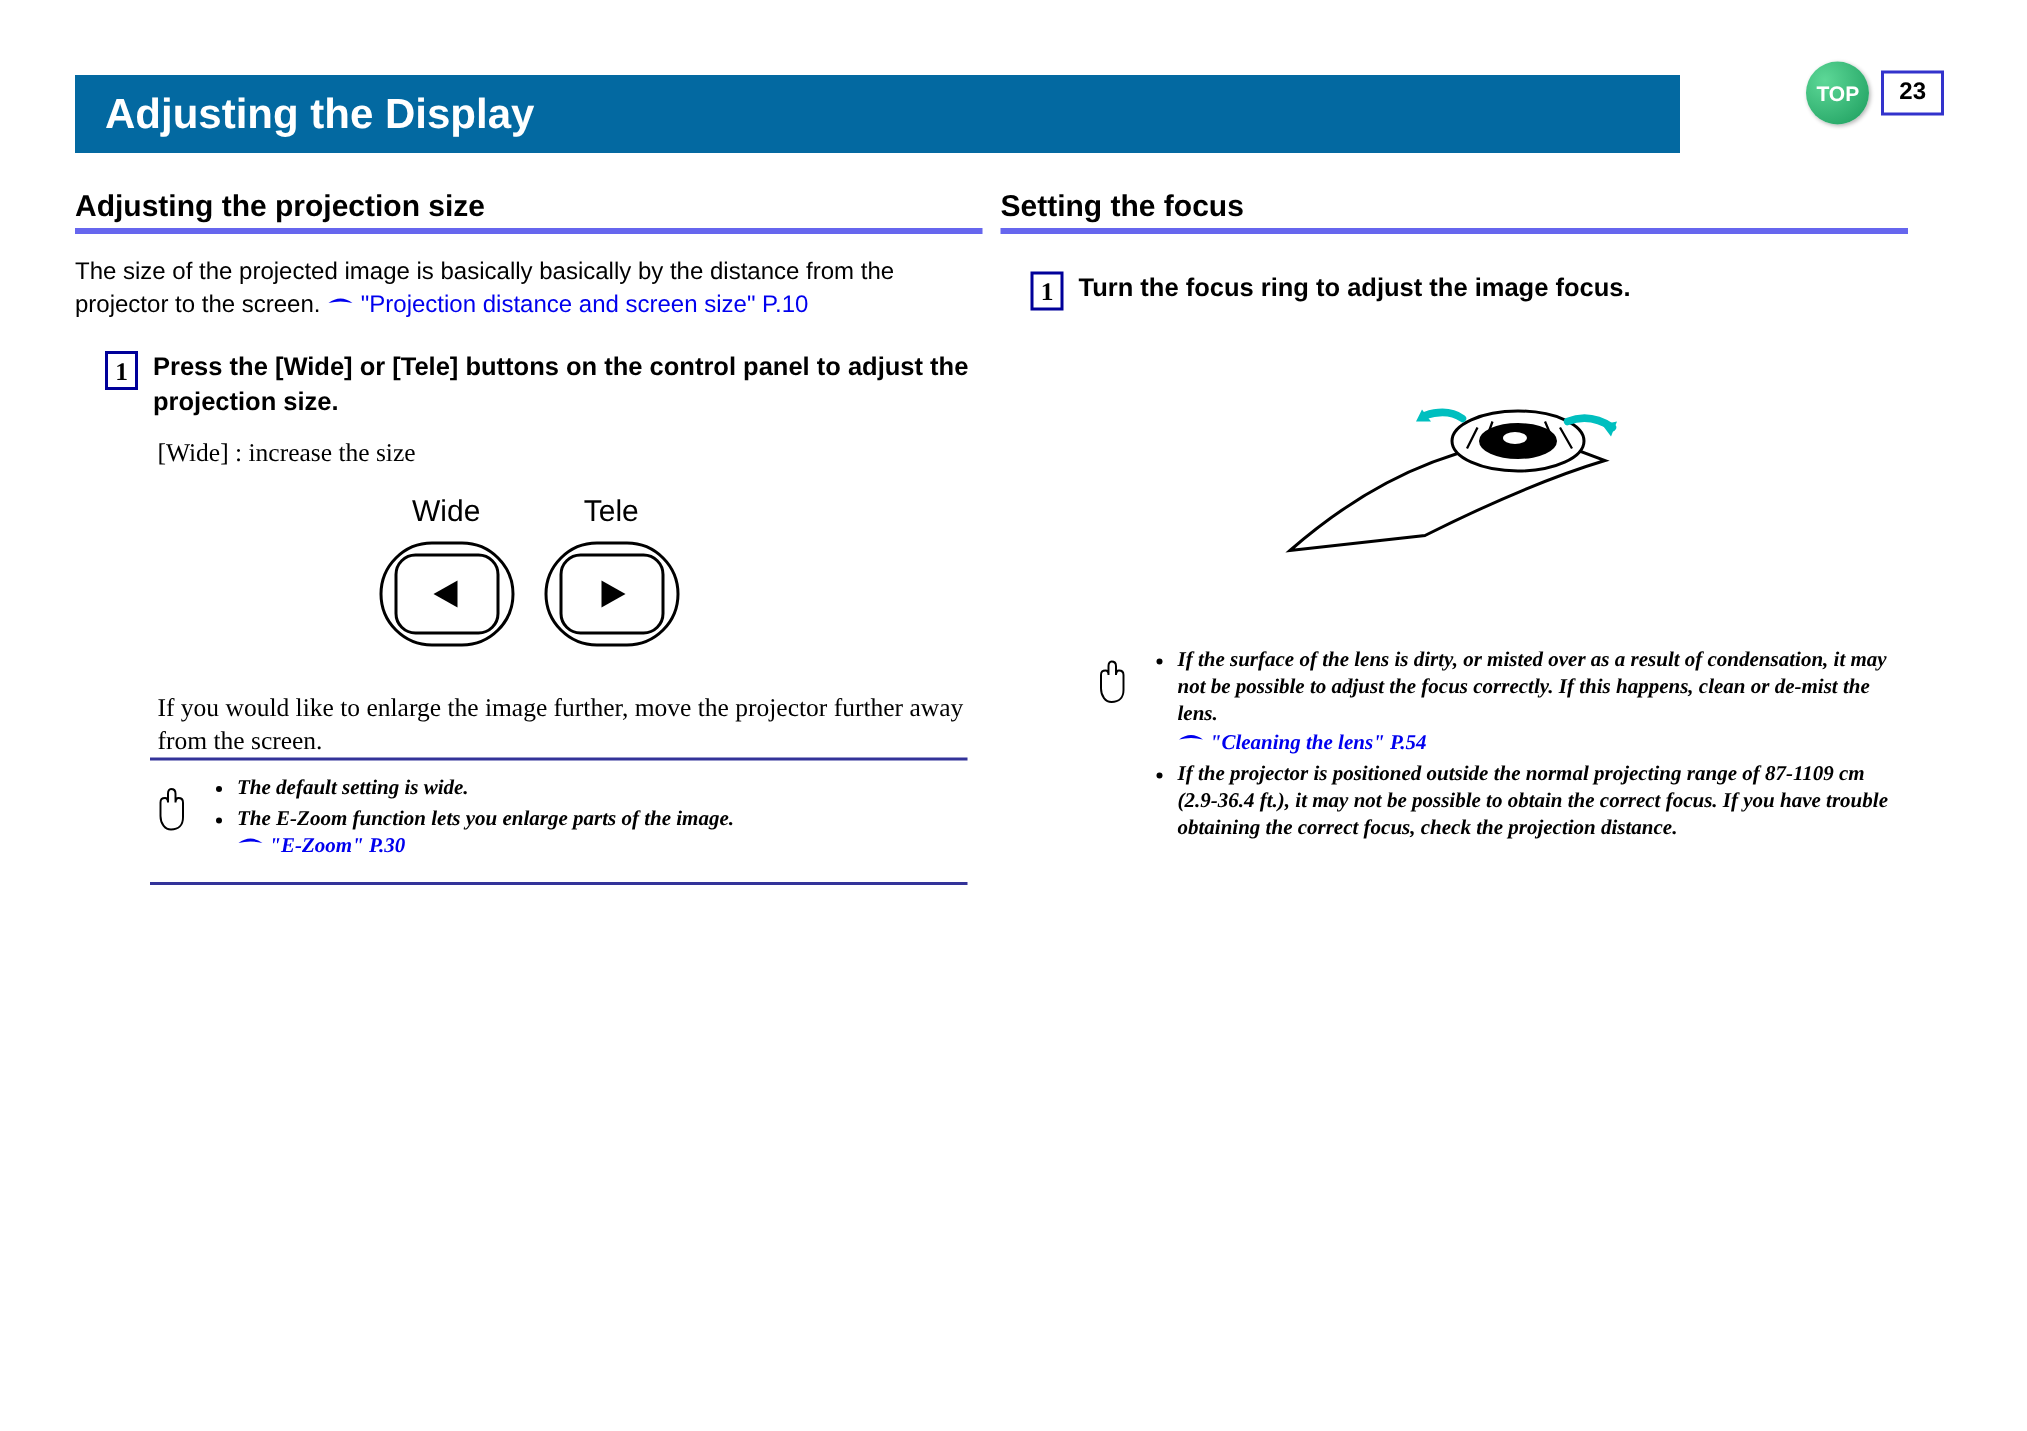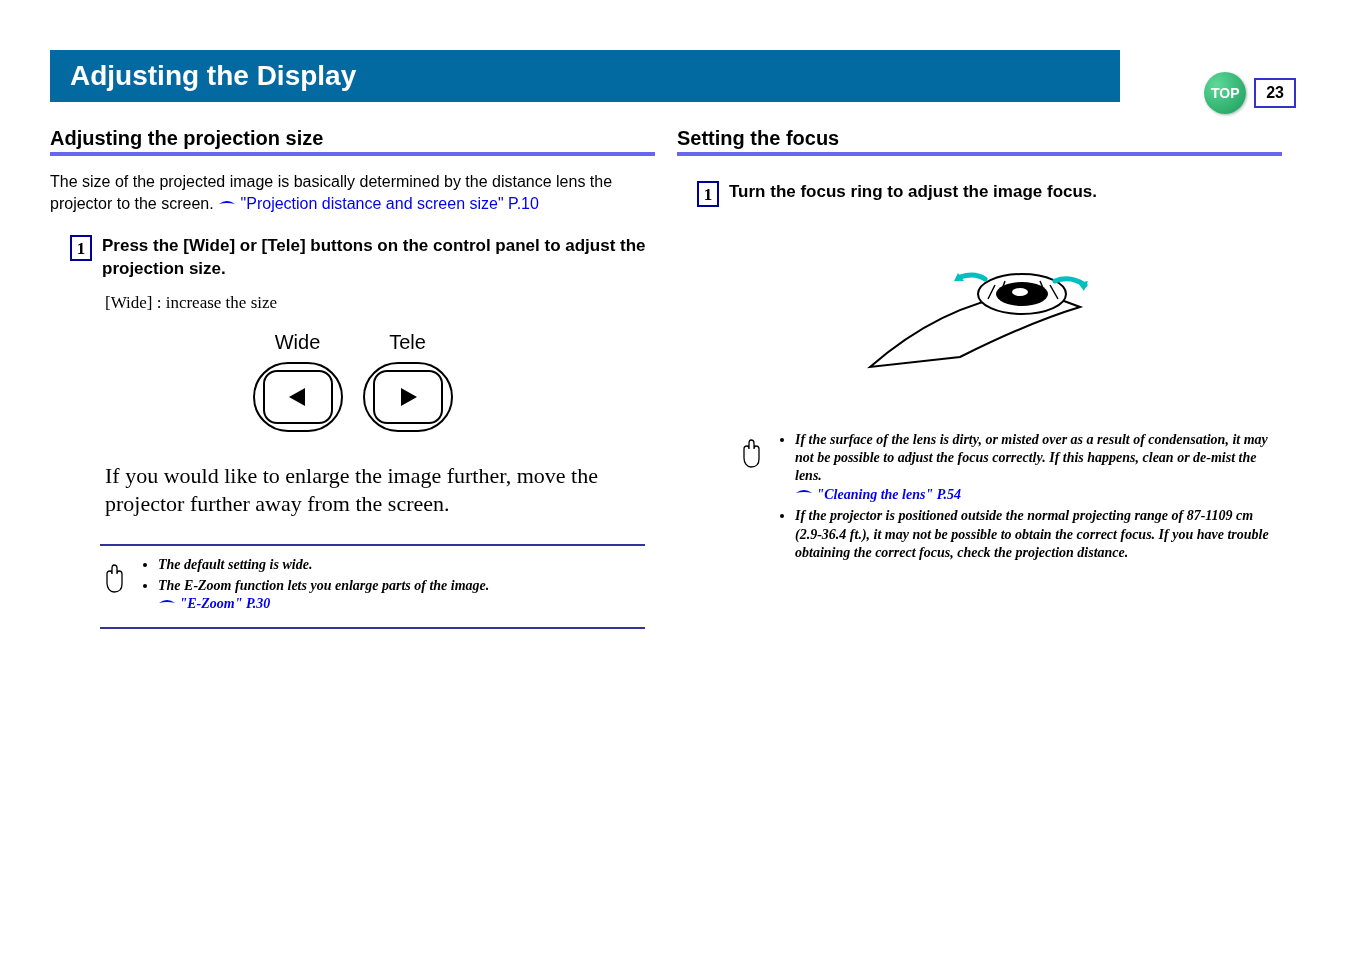--- a/index.html
+++ b/index.html
@@ -27,7 +27,7 @@
     }
     .top-badge {
       position: absolute;
-      top: 72px;
+      top: 41px;
       right: 55px;
       display: flex;
       align-items: center;

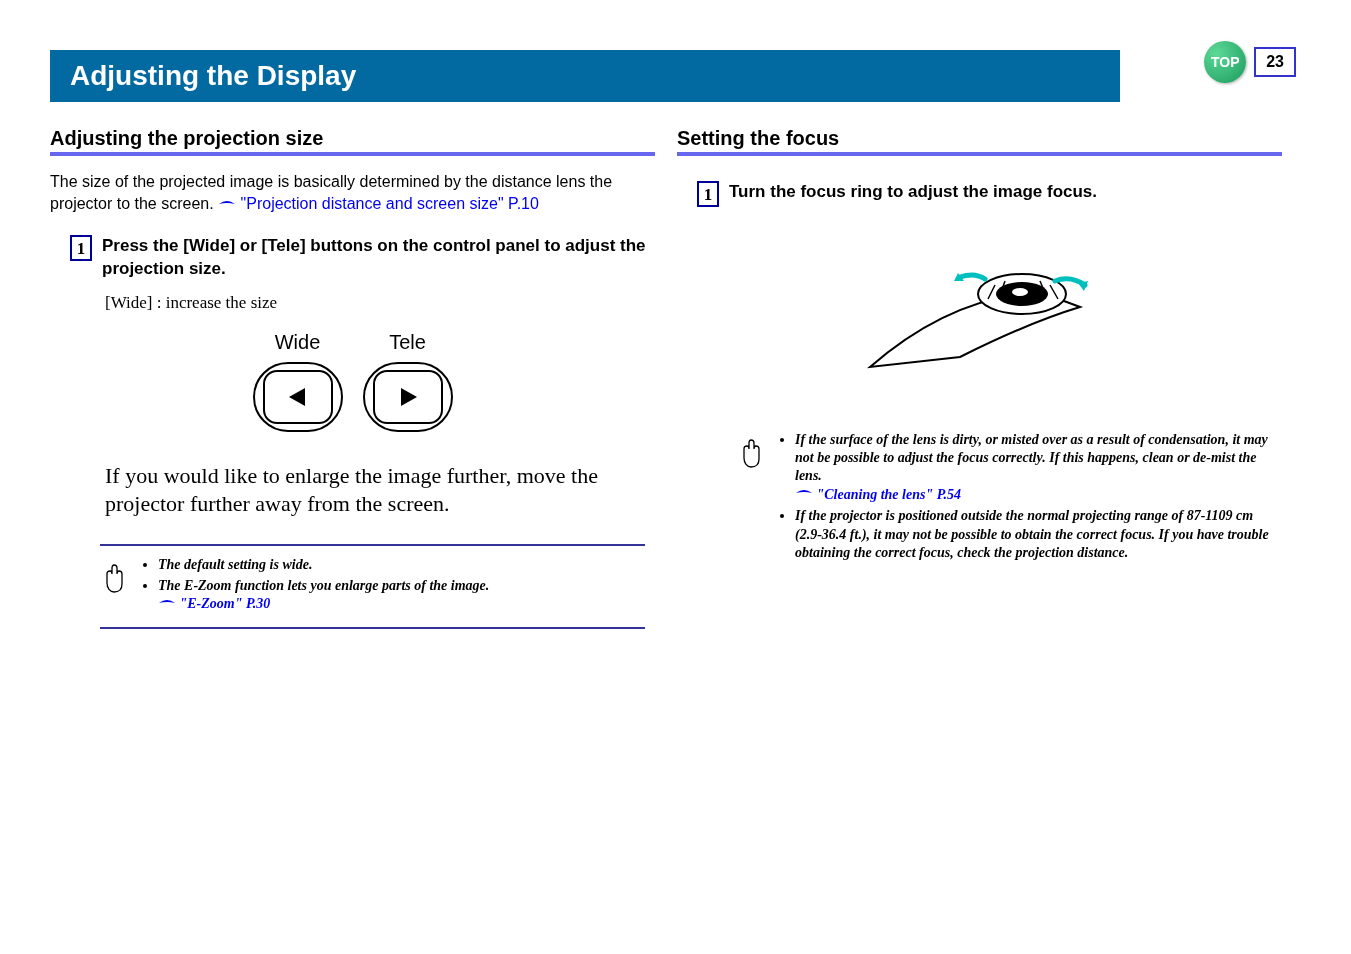--- a/index.html
+++ b/index.html
@@ -54,7 +54,7 @@
     }
     .columns {
       display: flex;
-      gap: 22px;
+      gap: 12px;
     }
     .col {
       width: 605px;

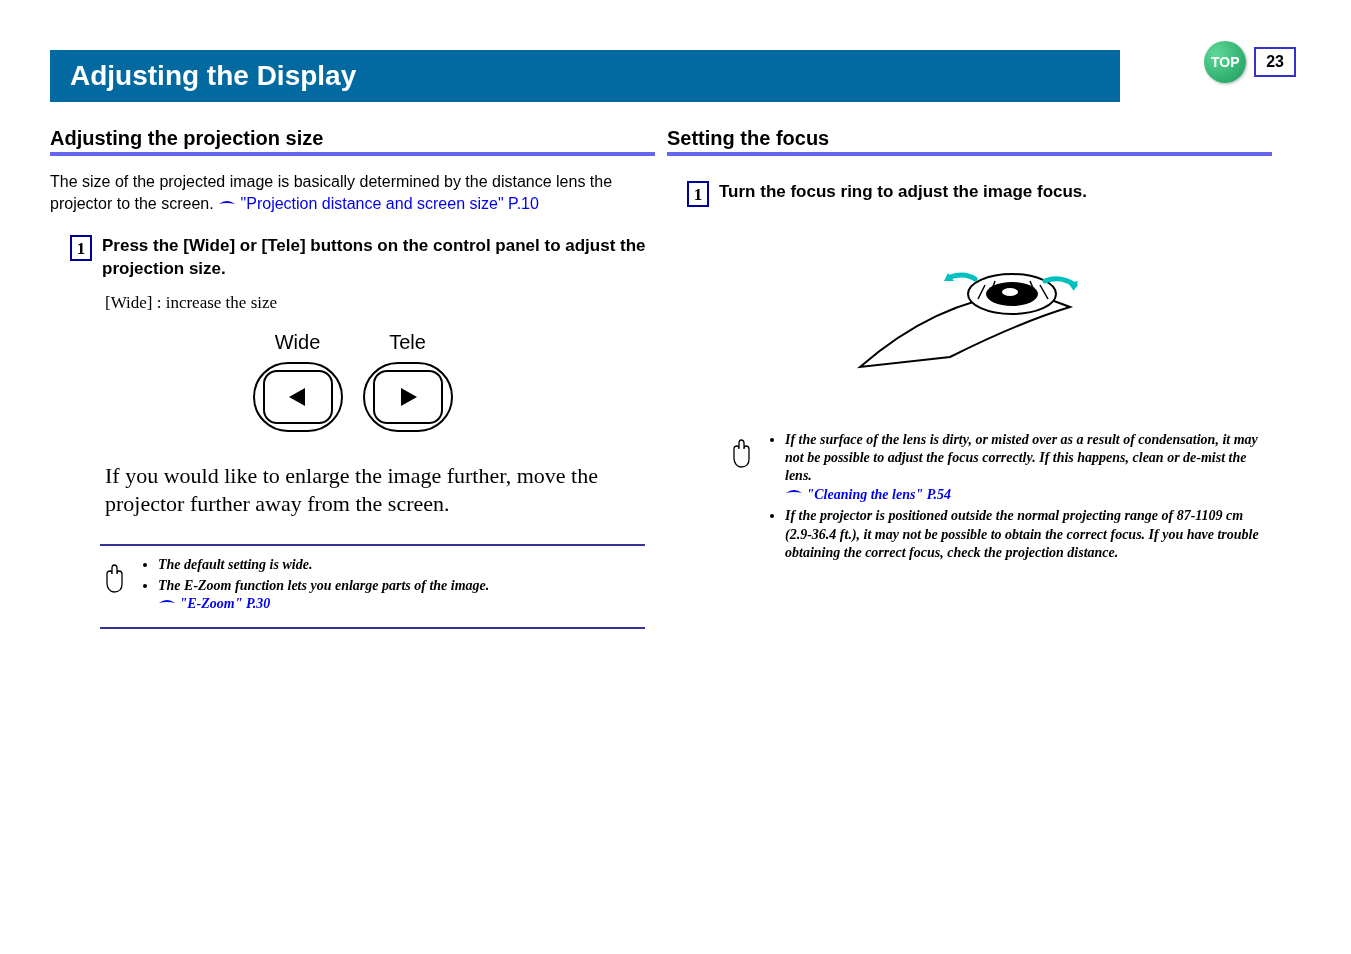--- a/index.html
+++ b/index.html
@@ -215,7 +215,7 @@
     <div class="heading-underline"></div>
 
     <p class="intro-text">
-      <span>The size of the projected image is basically determined by the distance lens the projector to the screen. </span>
+      <span>The size of the projected image is basically basically by the distance from the projector to the screen. </span>
       <span class="ptr-icon">
         <svg width="18" height="12" viewBox="0 0 18 12">
             <path d="M1 6 Q9 0 17 6 Q9 4 1 6 Z" fill="#0000ee"></path>

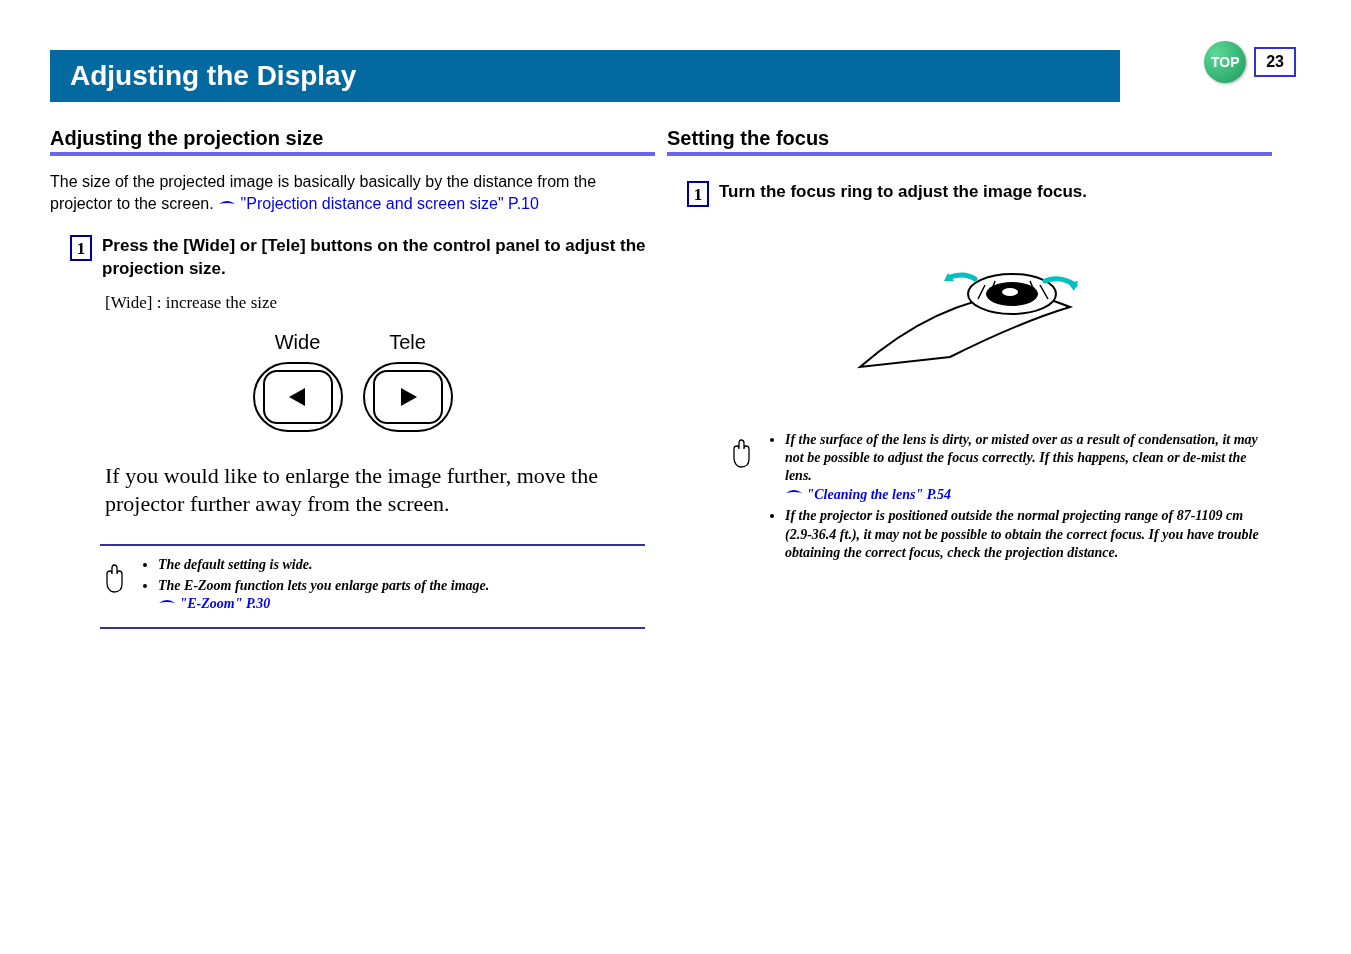--- a/index.html
+++ b/index.html
@@ -149,9 +149,8 @@
     }
     .followup {
       font-family: "Times New Roman", Times, serif;
-      font-size: 22px;
+      font-size: 17px;
       padding-left: 55px;
-      margin-bottom: 25px;
       line-height: 1.3;
     }
     .tip-box {

